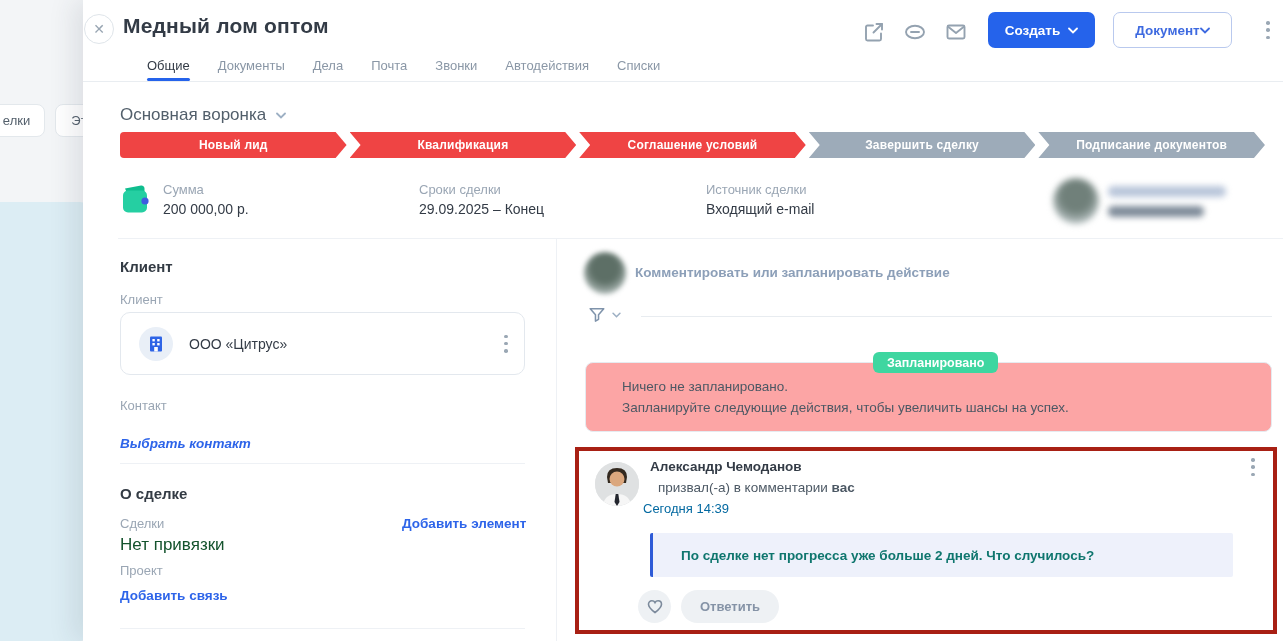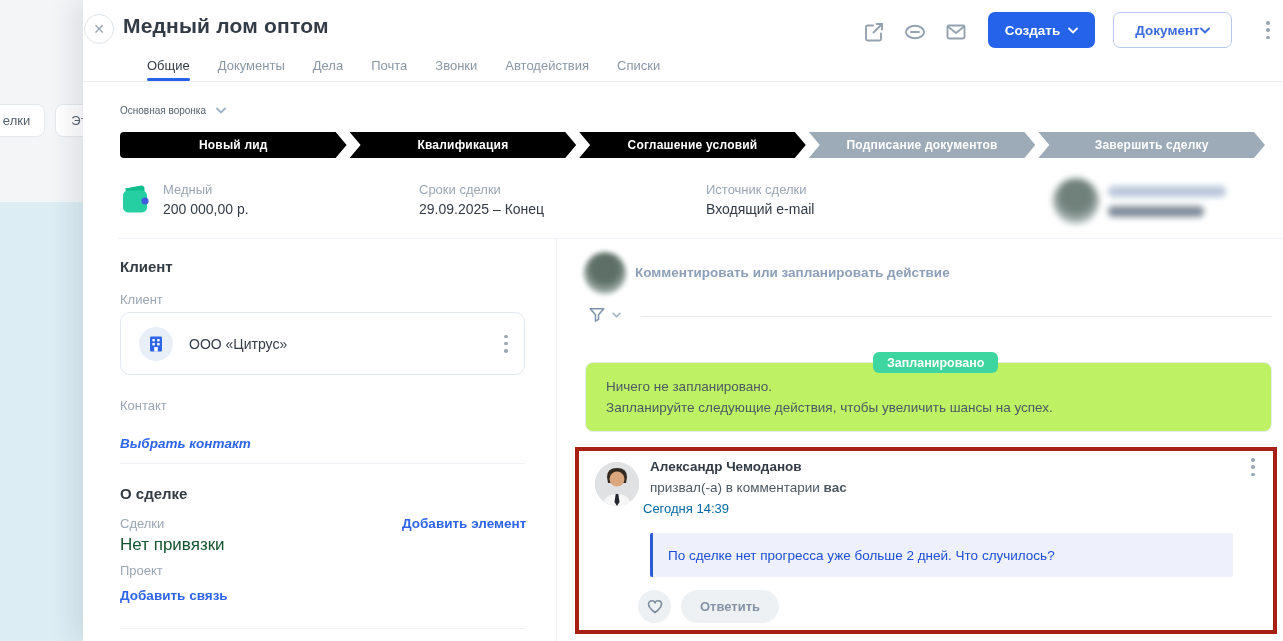--- a/index.html
+++ b/index.html
@@ -38,7 +38,7 @@
   .kebab-top { position:absolute; left:1266px; top:21px; }
 
   
-  .funnel-label { position:absolute; left:120px; top:105px; font-size:10px; color:#525f6b; display:flex; align-items:center; gap:10px; cursor:pointer; }
+  .funnel-label { position:absolute; left:120px; top:105px; font-size:17px; color:#525f6b; display:flex; align-items:center; gap:10px; cursor:pointer; }
   .chev { display:inline-block; }
   .pipeline { position:absolute; left:120px; top:132px; width:1145px; height:26px; display:flex; gap:3px; }
   .stage { flex:1; display:flex; align-items:center; justify-content:center; font-size:12px; font-weight:700; color:#fff; letter-spacing:.2px; cursor:pointer; }

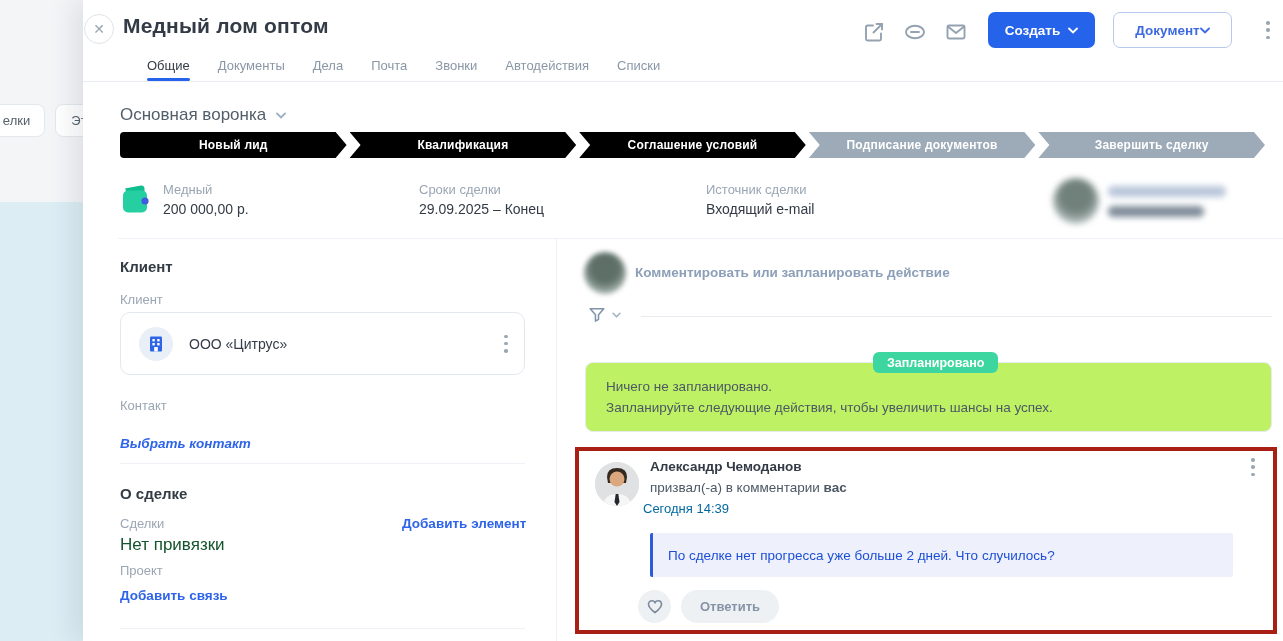--- a/index.html
+++ b/index.html
@@ -44,7 +44,7 @@
   .stage { flex:1; display:flex; align-items:center; justify-content:center; font-size:12px; font-weight:700; color:#fff; letter-spacing:.2px; cursor:pointer; }
   .stage.first { clip-path:polygon(0 0, calc(100% - 11px) 0, 100% 50%, calc(100% - 11px) 100%, 0 100%); border-radius:4px 0 0 4px; }
   .stage.mid { clip-path:polygon(0 0, calc(100% - 11px) 0, 100% 50%, calc(100% - 11px) 100%, 0 100%, 11px 50%); }
-  .stage.orange { background:#000000; }
+  .stage.orange { background:#ef4444; }
   .stage.gray { background:#9dabb9; }
 
   

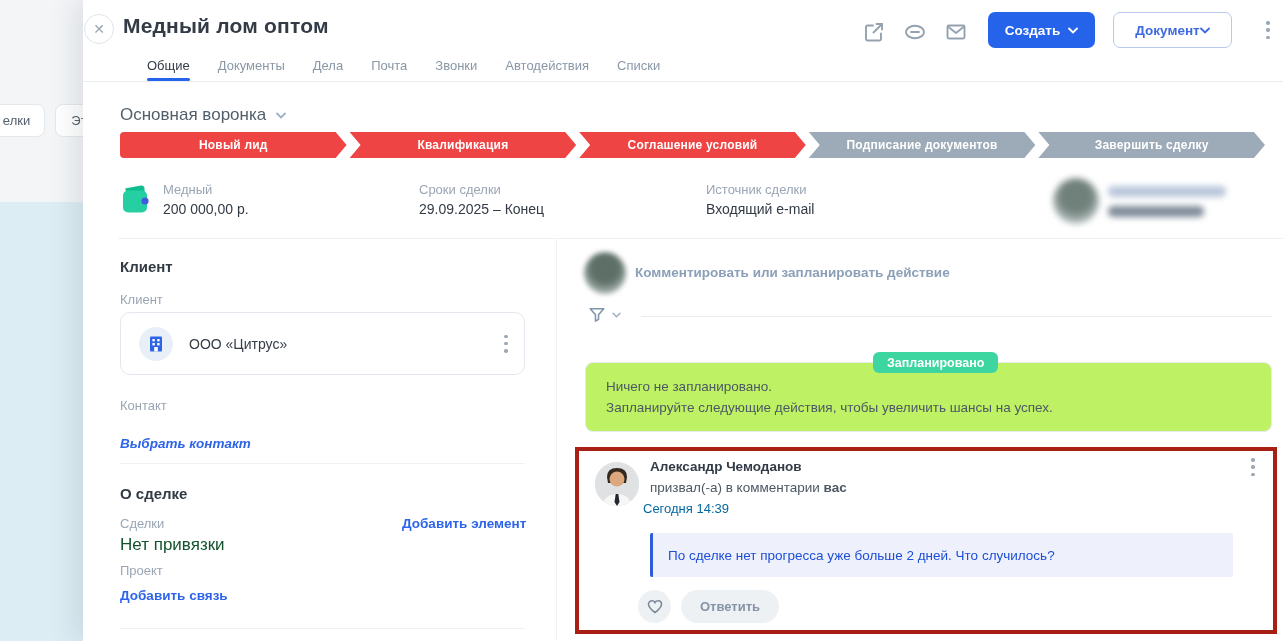--- a/index.html
+++ b/index.html
@@ -166,8 +166,8 @@
     <div class="stage first orange">Новый лид</div>
     <div class="stage mid orange">Квалификация</div>
     <div class="stage mid orange">Соглашение условий</div>
+    <div class="stage mid gray">Завершить сделку</div>
     <div class="stage mid gray">Подписание документов</div>
-    <div class="stage mid gray">Завершить сделку</div>
   </div>
 
   <div class="wallet-icon">

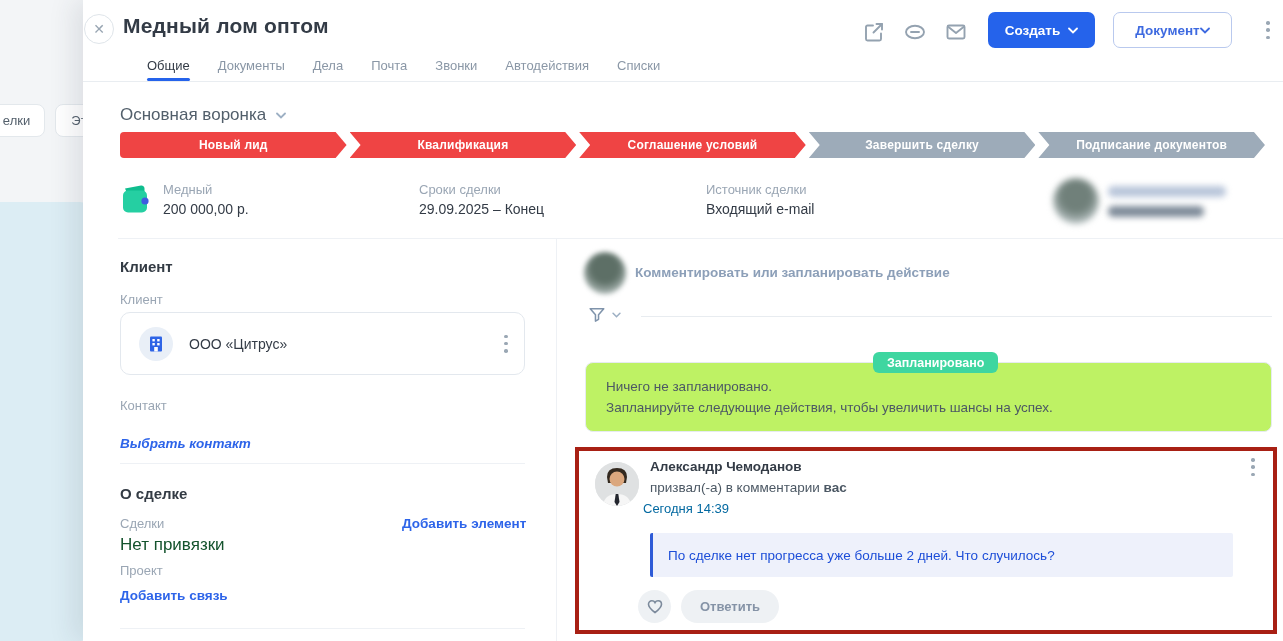--- a/index.html
+++ b/index.html
@@ -177,7 +177,7 @@
         <circle cx="24" cy="17" r="3.6" fill="#3f5ce0"></circle>
       </svg>
   </div>
-  <div class="sum-label" style="left:163px; top:182px;">Медный</div>
+  <div class="sum-label" style="left:163px; top:182px;">Сумма</div>
   <div class="sum-value" style="left:163px; top:201px;">200 000,00 р.</div>
   <div class="sum-label" style="left:419px; top:182px;">Сроки сделки</div>
   <div class="sum-value" style="left:419px; top:201px;">29.09.2025 – Конец</div>

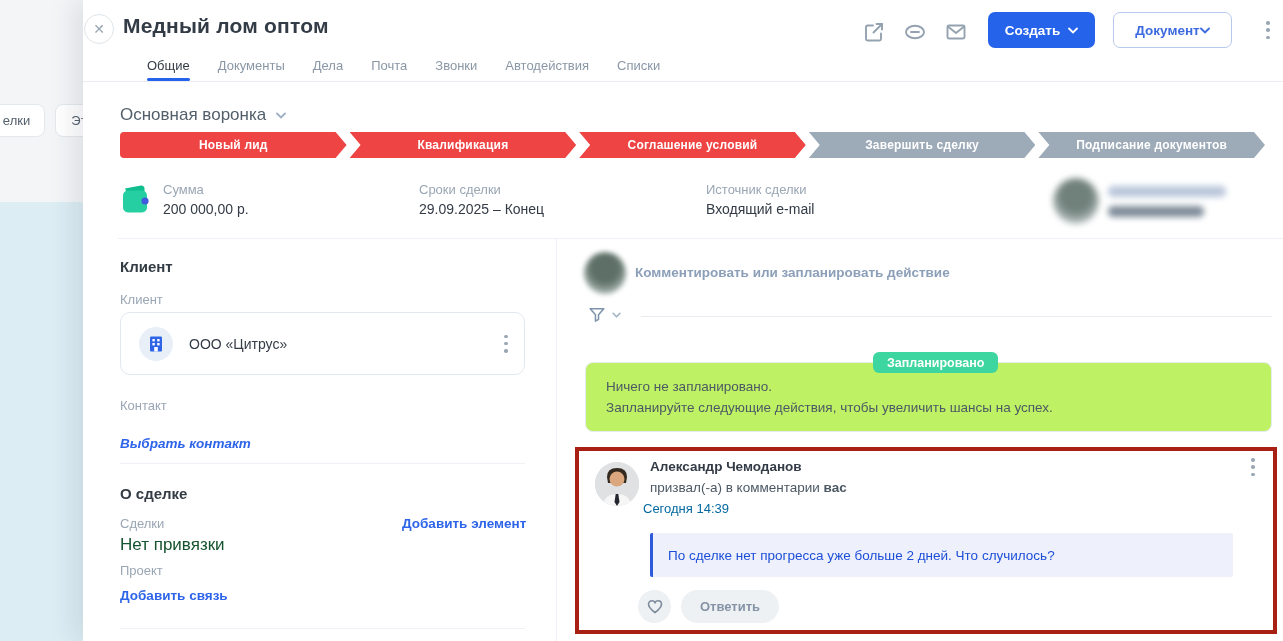--- a/index.html
+++ b/index.html
@@ -74,7 +74,7 @@
   .filter-hr { position:absolute; left:641px; top:316px; width:631px; height:1px; background:#e8ecf0; }
 
   .planned-badge { position:absolute; left:873px; top:352px; height:21px; padding:0 14px; background:#3ed6a0; border-radius:6px; color:#fff; font-size:12.5px; font-weight:700; display:flex; align-items:center; z-index:3; }
-  .planned-box { position:absolute; left:585px; top:362px; width:687px; height:70px; background:#bef264; border:1px solid #e6ebf0; border-radius:8px; padding:13px 20px; }
+  .planned-box { position:absolute; left:585px; top:362px; width:687px; height:70px; background:#fca5a5; border:1px solid #e6ebf0; border-radius:8px; padding:13px 36px; }
   .planned-box p { font-size:13.5px; color:#4c5864; line-height:21px; }
 
   .comment-block { position:absolute; left:575px; top:447px; width:702px; height:187px; border:4px solid #a82014; background:#fff; }

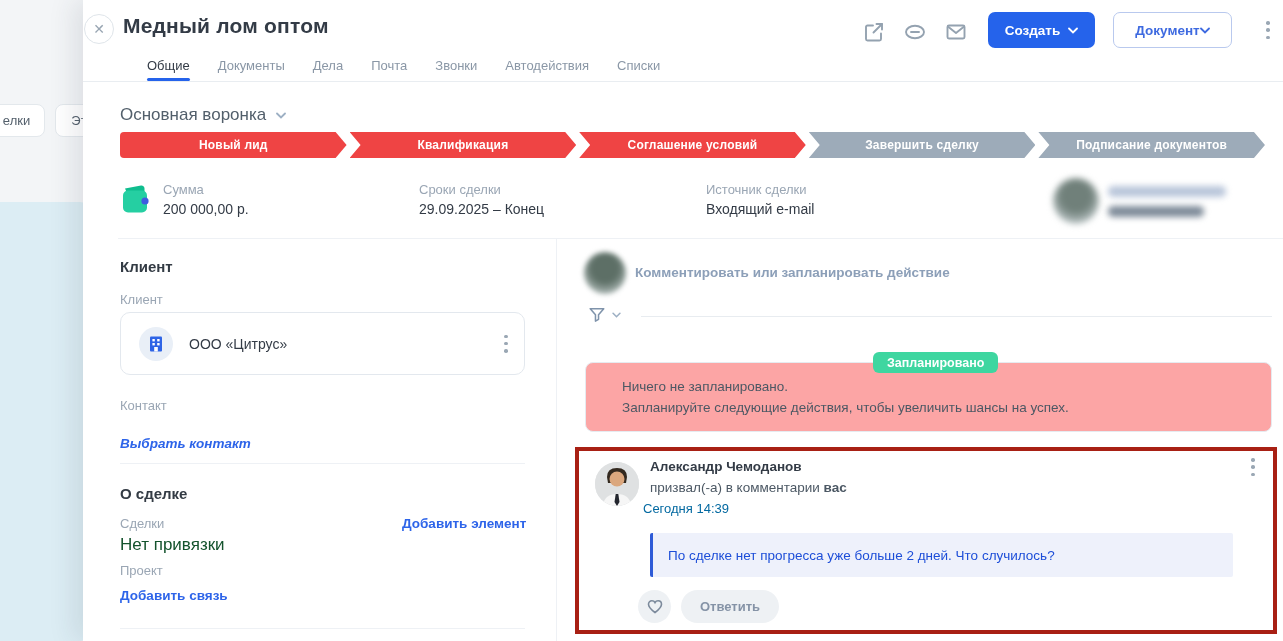--- a/index.html
+++ b/index.html
@@ -80,7 +80,7 @@
   .comment-block { position:absolute; left:575px; top:447px; width:702px; height:187px; border:4px solid #a82014; background:#fff; }
   .comment-avatar { position:absolute; left:16px; top:11px; width:44px; height:44px; border-radius:50%; overflow:hidden; background:#e3e5e6; }
   .c-name { position:absolute; left:71px; top:8px; font-size:13.5px; font-weight:700; color:#333b46; }
-  .c-action { position:absolute; left:71px; top:29px; font-size:13.5px; color:#4c5864; }
+  .c-action { position:absolute; left:79px; top:29px; font-size:13.5px; color:#4c5864; }
   .c-action b { font-weight:700; }
   .c-time { position:absolute; left:64px; top:50px; font-size:13px; color:#0369a1; }
   .kebab-comment { position:absolute; right:18px; top:7px; }

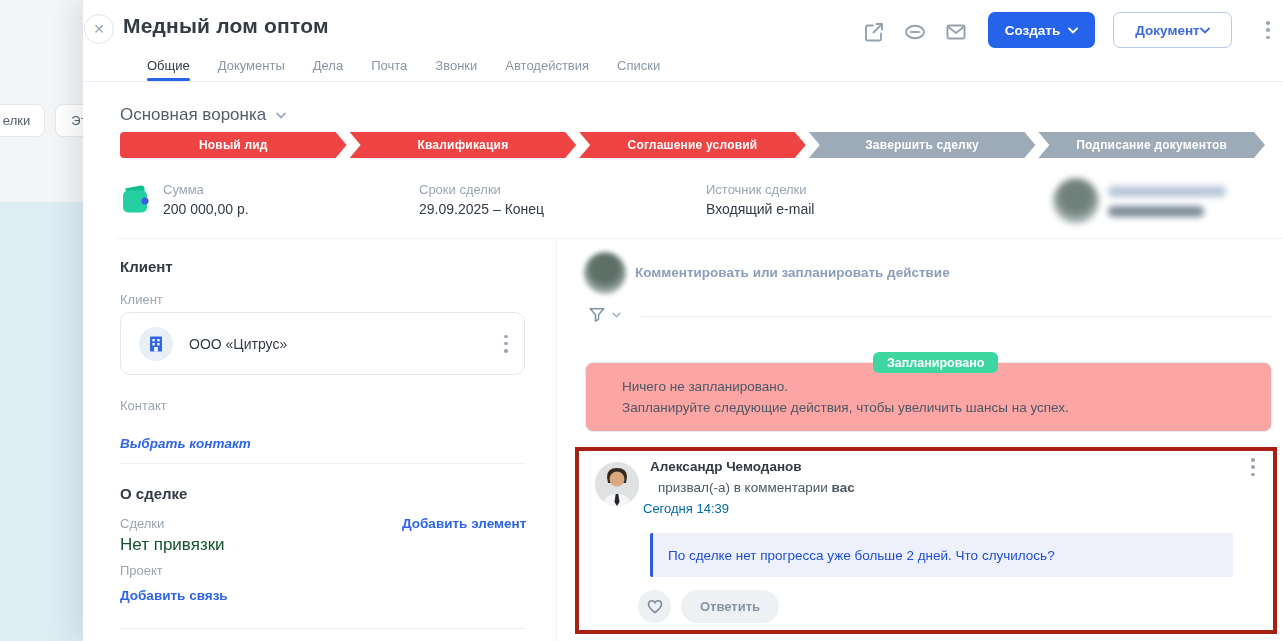--- a/index.html
+++ b/index.html
@@ -84,7 +84,7 @@
   .c-action b { font-weight:700; }
   .c-time { position:absolute; left:64px; top:50px; font-size:13px; color:#0369a1; }
   .kebab-comment { position:absolute; right:18px; top:7px; }
-  .c-quote { position:absolute; left:71px; top:82px; width:583px; height:44px; background:#eef1fb; border-left:3px solid #2e5bd7; border-radius:2px; display:flex; align-items:center; padding-left:15px; font-size:13.5px; color:#1d4ed8; }
+  .c-quote { position:absolute; left:71px; top:82px; width:583px; height:44px; background:#eef1fb; border-left:3px solid #2e5bd7; border-radius:2px; display:flex; align-items:center; padding-left:28px; font-size:13.5px; color:#0f766e;font-weight:bold; }
   .c-like { position:absolute; left:59px; top:139px; width:33px; height:33px; border-radius:50%; background:#eef1f4; border:none; display:flex; align-items:center; justify-content:center; color:#7c8a9c; cursor:pointer; }
   .c-reply { position:absolute; left:102px; top:139px; height:33px; padding:0 19px; border-radius:17px; background:#eef1f4; border:none; font-size:13px; font-weight:600; color:#8593a6; cursor:pointer; }
 </style>

